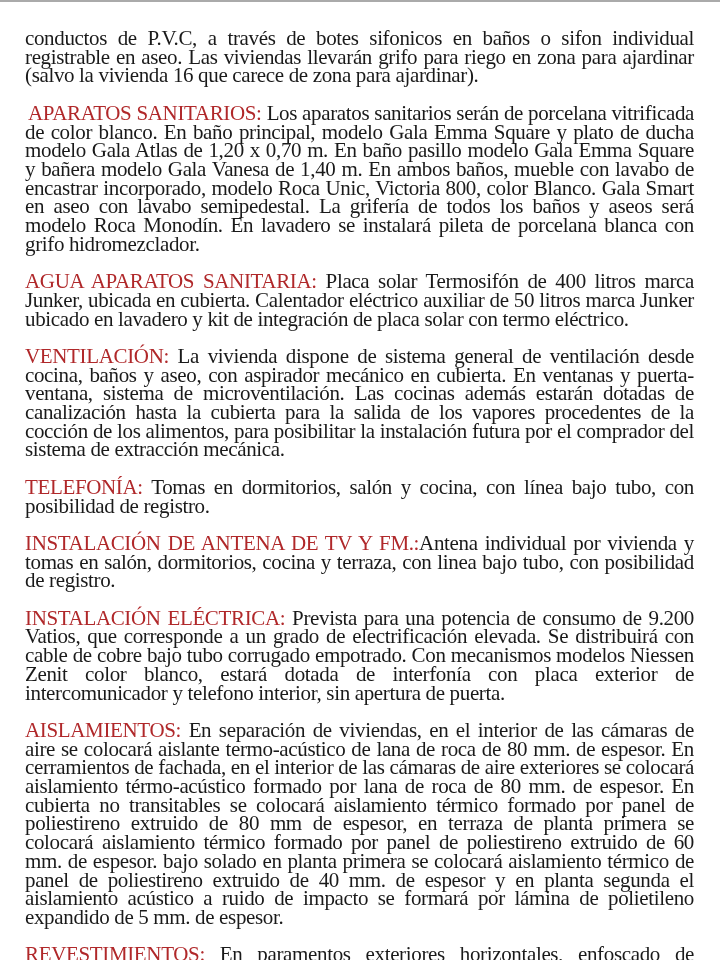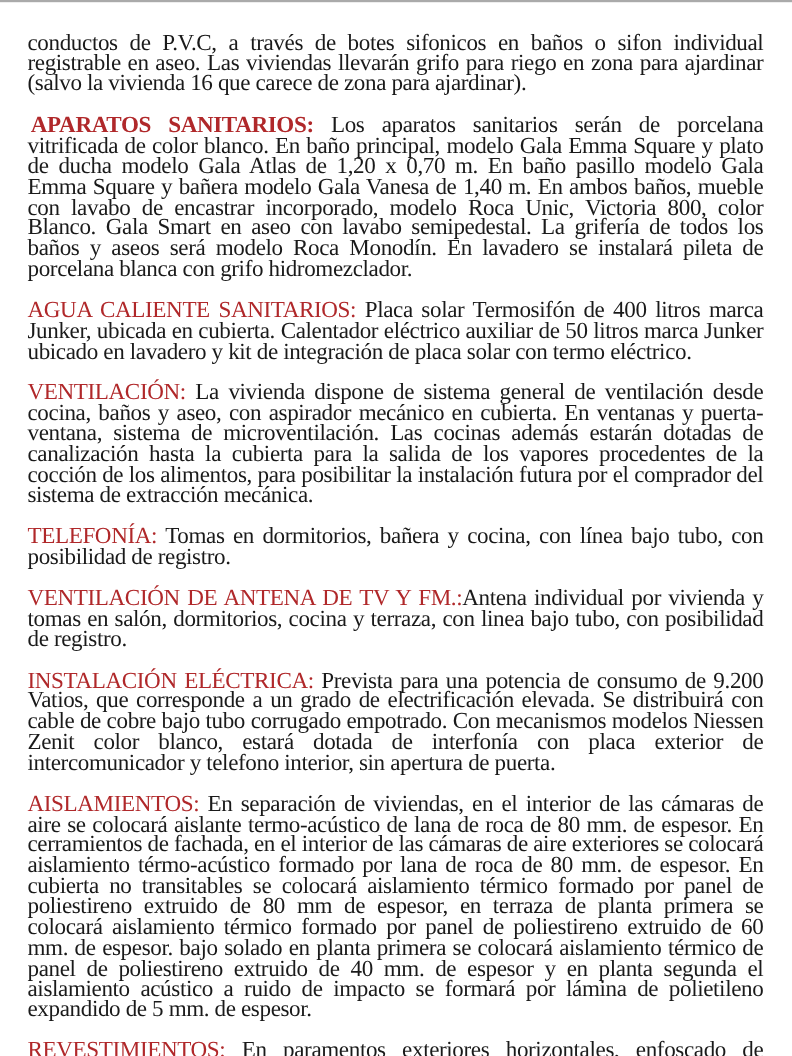--- a/index.html
+++ b/index.html
@@ -26,7 +26,7 @@
   .heading {
     color: #b0282a;
   }
-  .indent-heading { padding-left: 3px; font-weight: bold; }
+  .indent-heading { padding-left: 3px; }
 </style>
 </head>
 <body>

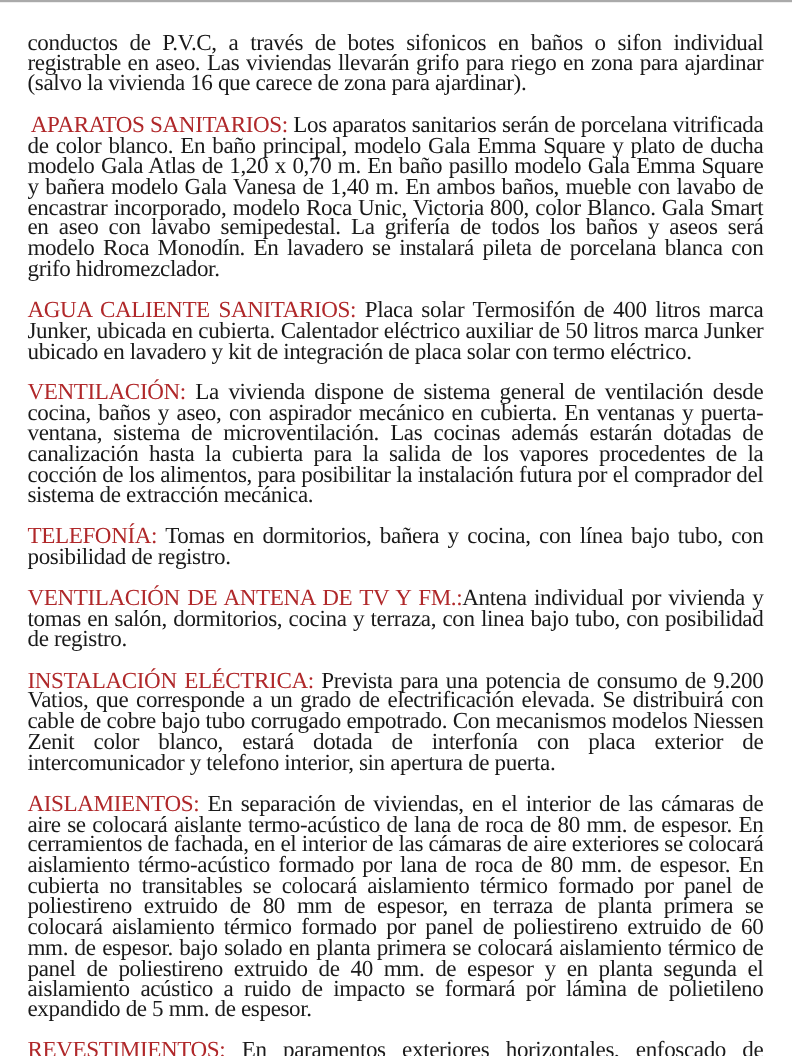--- a/index.html
+++ b/index.html
@@ -44,7 +44,7 @@
   </p>
 
   <p class="para">
-    <span class="heading">AGUA CALIENTE SANITARIOS:</span><span> Placa solar Termosifón de 400 litros marca Junker, ubicada en cubierta. Calentador eléctrico auxiliar de 50 litros marca Junker ubicado en lavadero y kit de integración de placa solar con termo eléctrico.</span>
+    <span class="heading">AGUA APARATOS SANITARIA:</span><span> Placa solar Termosifón de 400 litros marca Junker, ubicada en cubierta. Calentador eléctrico auxiliar de 50 litros marca Junker ubicado en lavadero y kit de integración de placa solar con termo eléctrico.</span>
   </p>
 
   <p class="para">

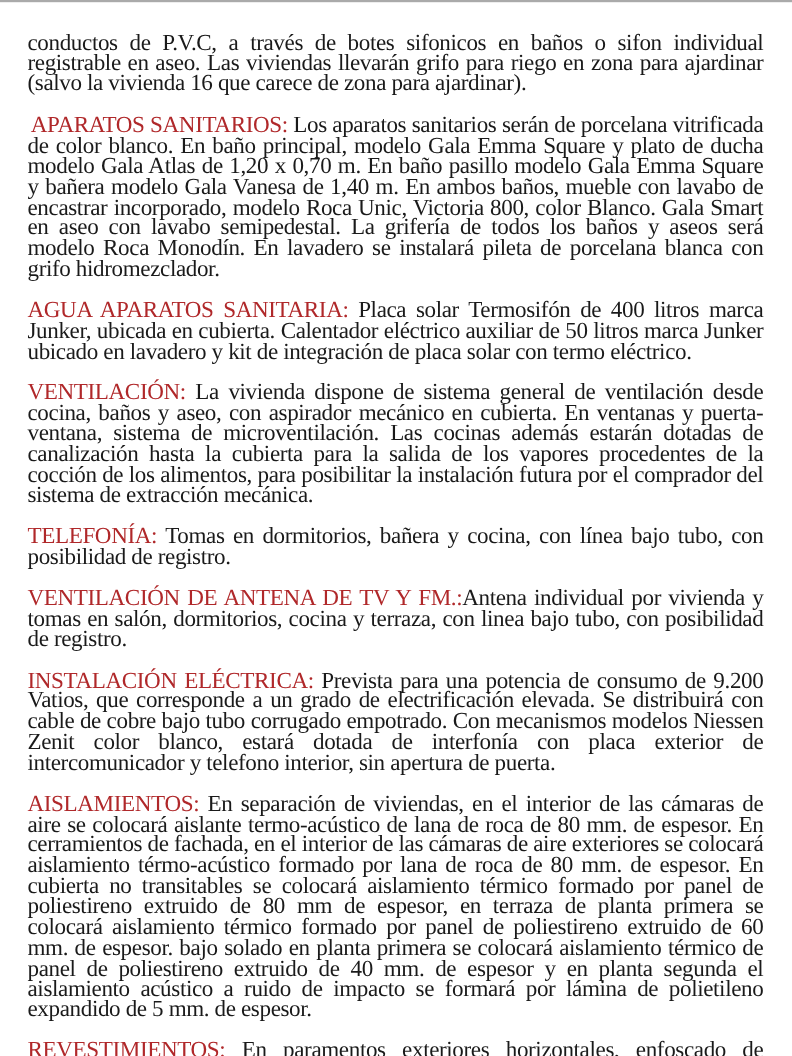--- a/index.html
+++ b/index.html
@@ -52,7 +52,7 @@
   </p>
 
   <p class="para">
-    <span class="heading">TELEFONÍA:</span><span> Tomas en dormitorios, bañera y cocina, con línea bajo tubo, con posibilidad de registro.</span>
+    <span class="heading">TELEFONÍA:</span><span> Tomas en dormitorios, salón y cocina, con línea bajo tubo, con posibilidad de registro.</span>
   </p>
 
   <p class="para">

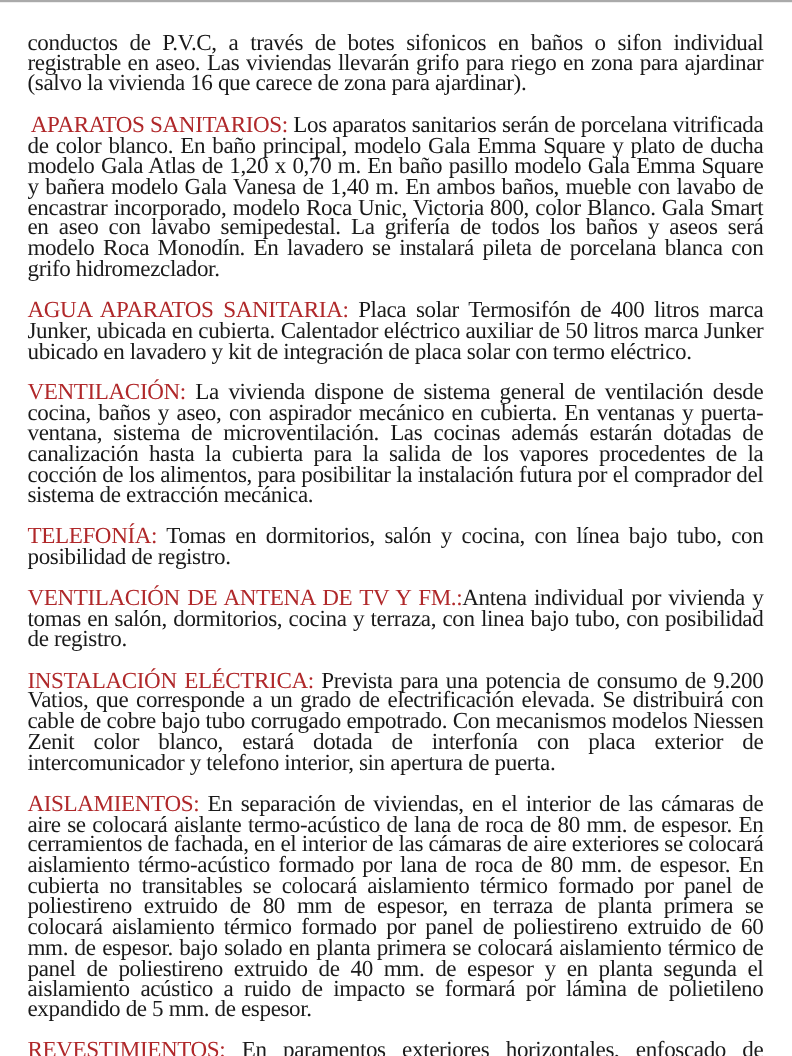--- a/index.html
+++ b/index.html
@@ -56,7 +56,7 @@
   </p>
 
   <p class="para">
-    <span class="heading">VENTILACIÓN DE ANTENA DE TV Y FM.:</span><span>Antena individual por vivienda y tomas en  salón, dormitorios, cocina y terraza, con linea bajo tubo, con posibilidad de registro.</span>
+    <span class="heading">INSTALACIÓN DE ANTENA DE TV Y FM.:</span><span>Antena individual por vivienda y tomas en  salón, dormitorios, cocina y terraza, con linea bajo tubo, con posibilidad de registro.</span>
   </p>
 
   <p class="para">

